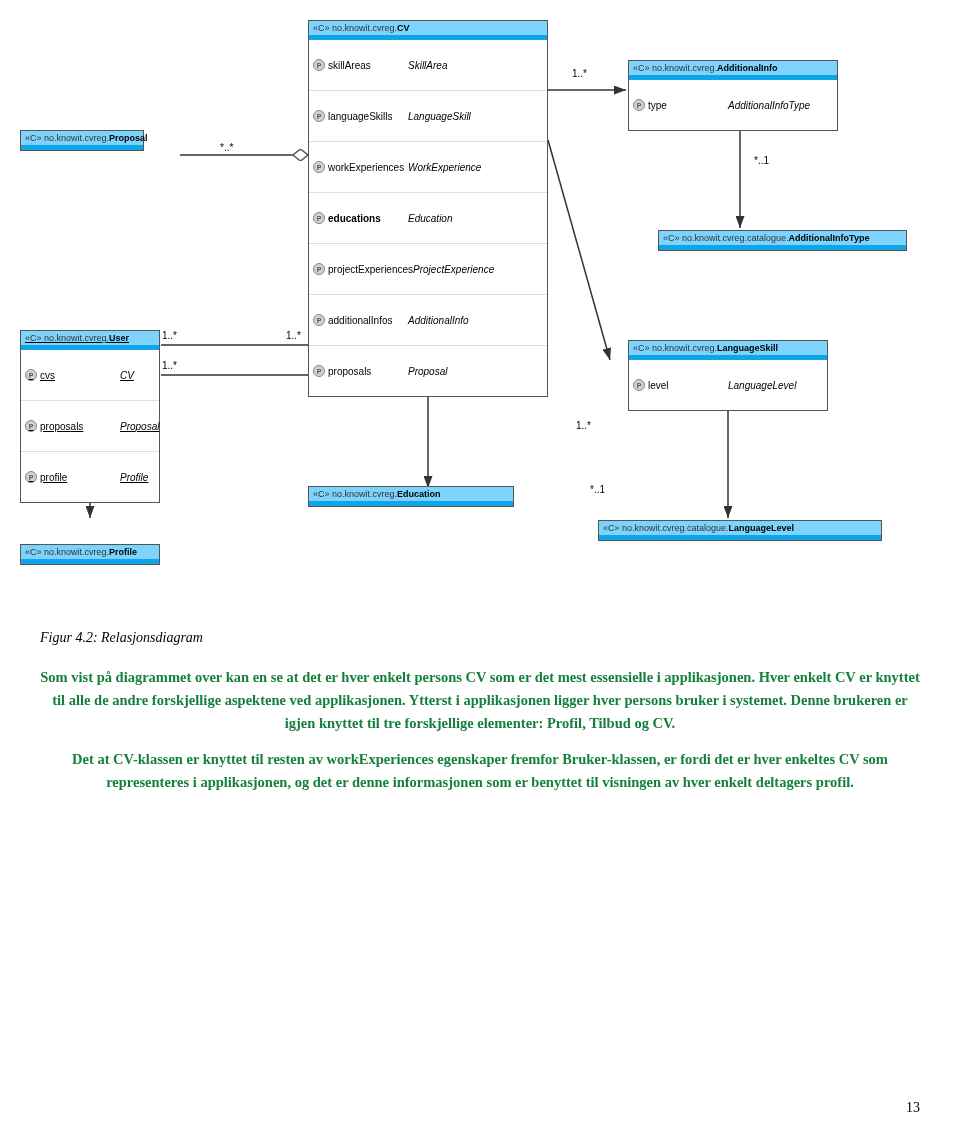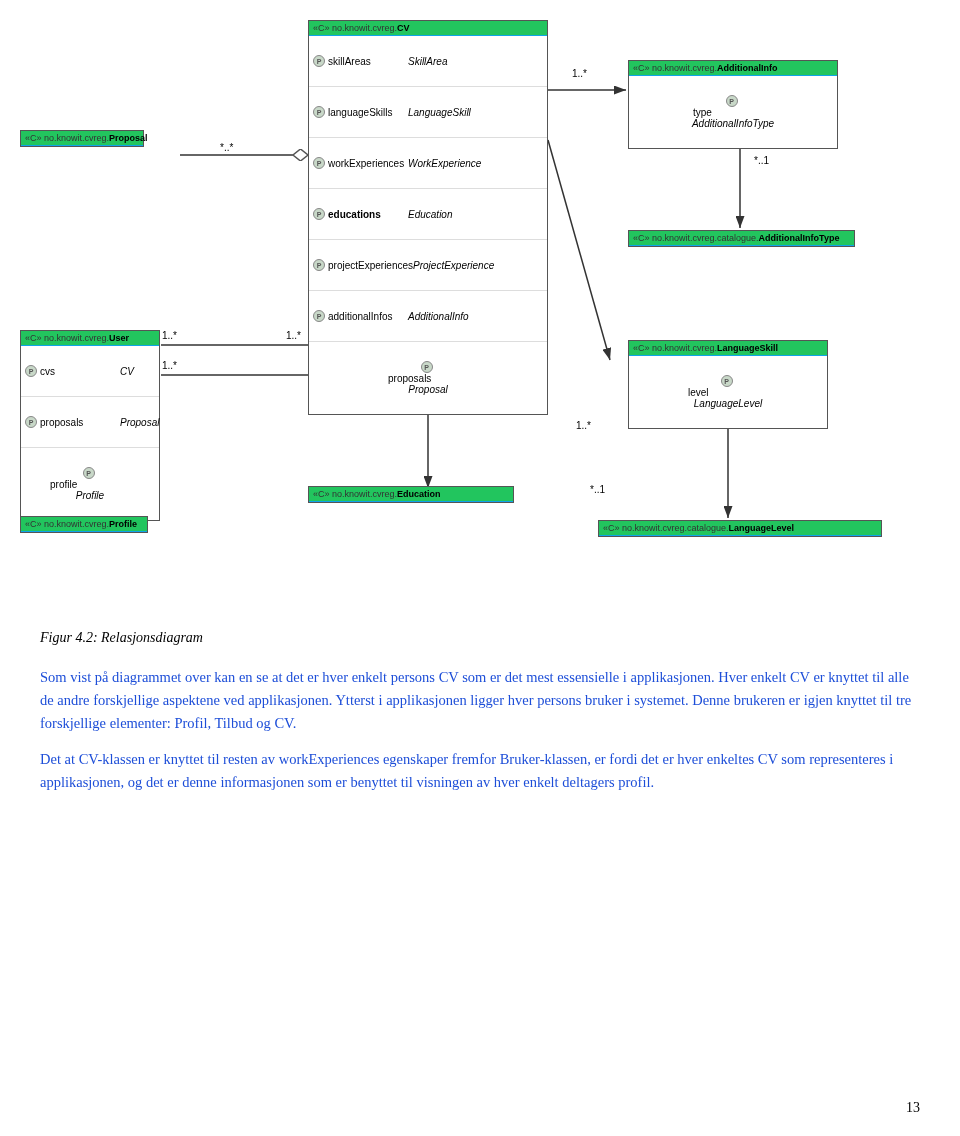--- a/index.html
+++ b/index.html
@@ -28,8 +28,8 @@
       font-size: 10px;
     }
     .uml-box .header {
-      background: #22c55e;
-      border-bottom: 1px solid #0ea5e9;
+      background: #7dd3fc;
+      border-bottom: 5px solid #0ea5e9;
       padding: 2px 4px;
       font-size: 9px;
       white-space: nowrap;

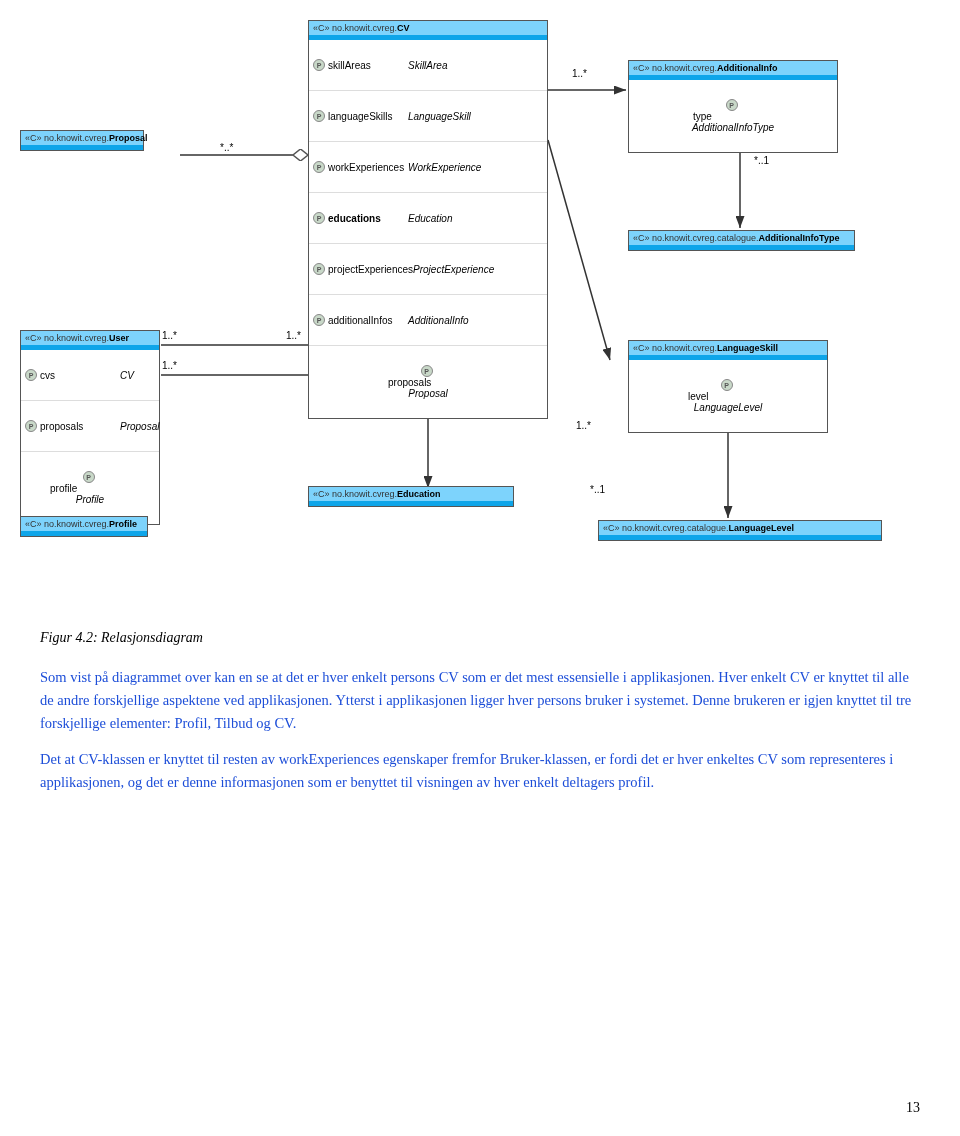--- a/index.html
+++ b/index.html
@@ -50,7 +50,6 @@
     }
     .uml-box .row:last-child {
       border-bottom: none;
-      flex-direction: column;
     }
     .prop-icon {
       display: inline-block;

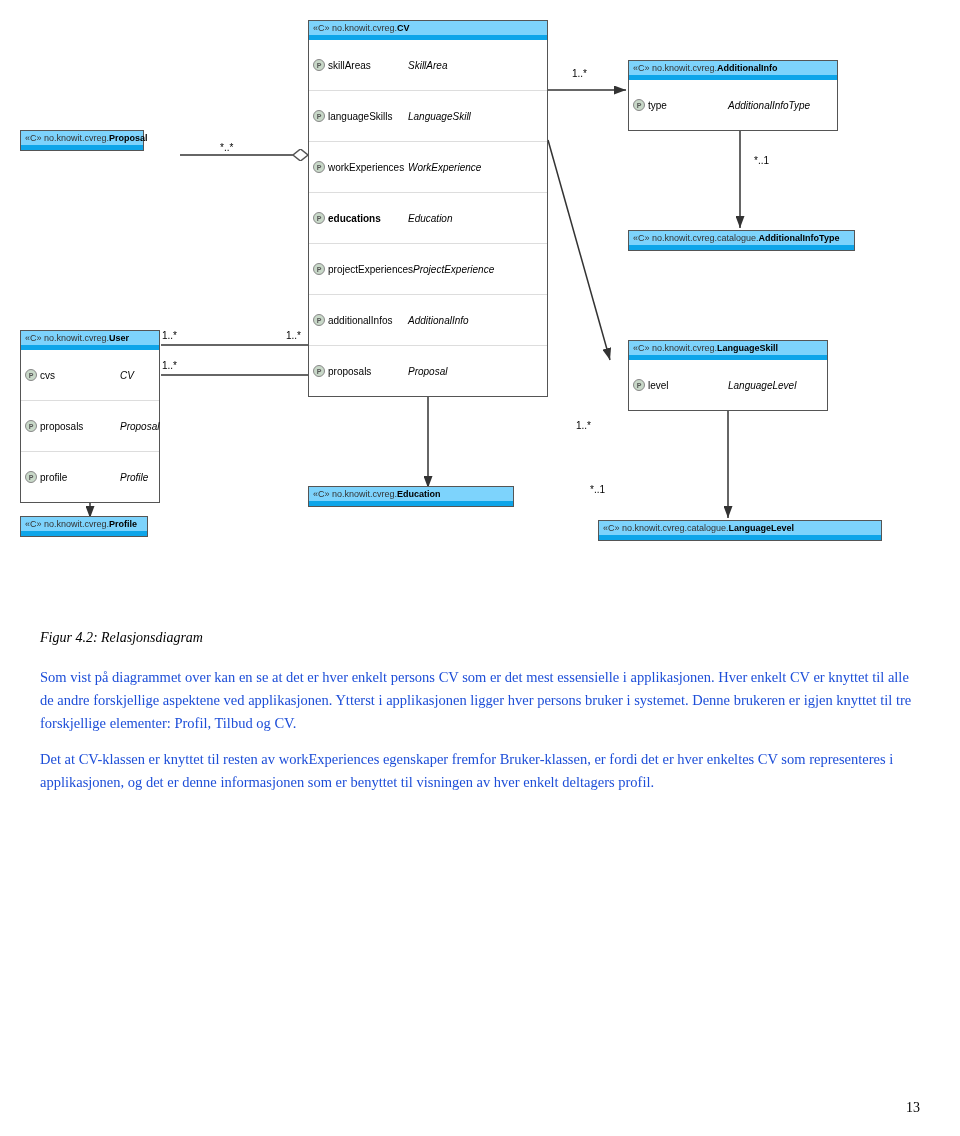--- a/index.html
+++ b/index.html
@@ -218,7 +218,7 @@
         <span class="prop-type">    AdditionalInfoType</span>
       </div>
     </div>
-    <div class="uml-box" style="left: 628px; top: 230px; width: 227px;">
+    <div class="uml-box" style="left: 658px; top: 230px; width: 249px;">
       <div class="header"><span class="stereotype">«C» no.knowit.cvreg.catalogue.</span><span class="classname">AdditionalInfoType</span></div>
     </div>
     <div class="uml-box" style="left: 20px; top: 330px; width: 140px;">

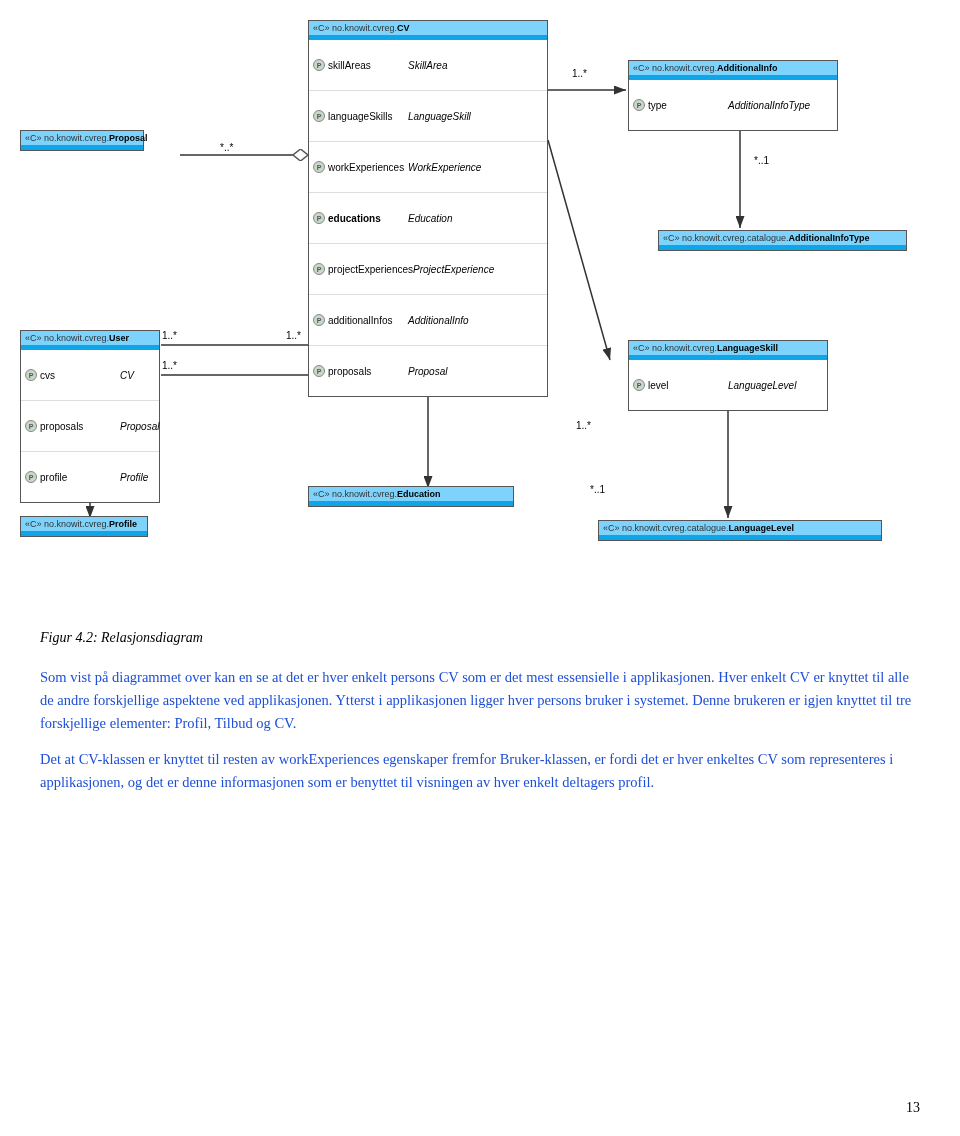--- a/index.html
+++ b/index.html
@@ -221,7 +221,7 @@
     <div class="uml-box" style="left: 658px; top: 230px; width: 249px;">
       <div class="header"><span class="stereotype">«C» no.knowit.cvreg.catalogue.</span><span class="classname">AdditionalInfoType</span></div>
     </div>
-    <div class="uml-box" style="left: 20px; top: 330px; width: 140px;">
+    <div class="uml-box" style="left: 20px; top: 330px; width: 140px; text-decoration: underline;">
       <div class="header"><span class="stereotype">«C» no.knowit.cvreg.</span><span class="classname">User</span></div>
       <div class="row">
         <span class="prop-icon">P</span>

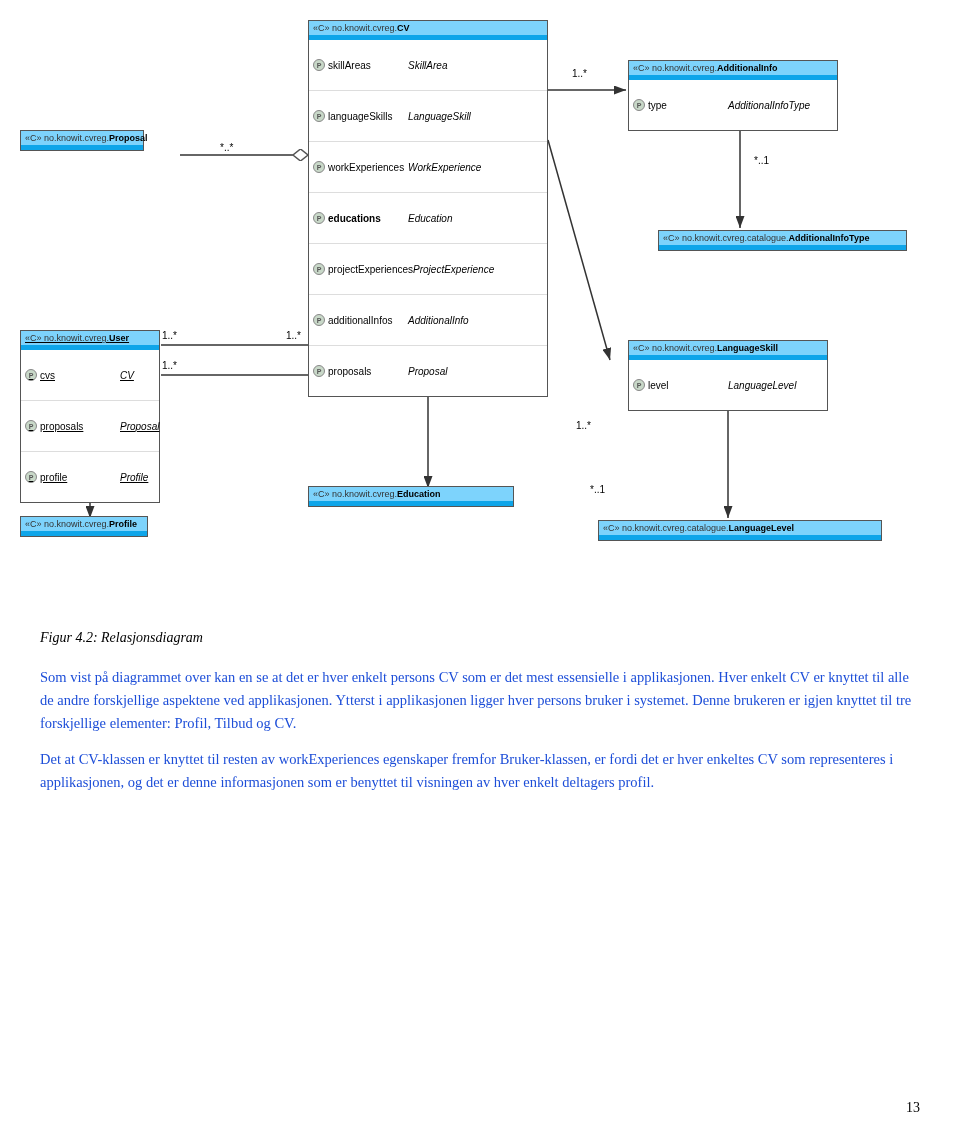--- a/index.html
+++ b/index.html
@@ -250,7 +250,7 @@
     <div class="uml-box" style="left: 308px; top: 486px; width: 206px;">
       <div class="header"><span class="stereotype">«C» no.knowit.cvreg.</span><span class="classname">Education</span></div>
     </div>
-    <div class="uml-box" style="left: 20px; top: 516px; width: 128px;">
+    <div class="uml-box" style="left: 20px; top: 544px; width: 140px;">
       <div class="header"><span class="stereotype">«C» no.knowit.cvreg.</span><span class="classname">Profile</span></div>
     </div>
     <div class="uml-box" style="left: 590px; top: 520px; width: 284px; margin-left: 8px;">

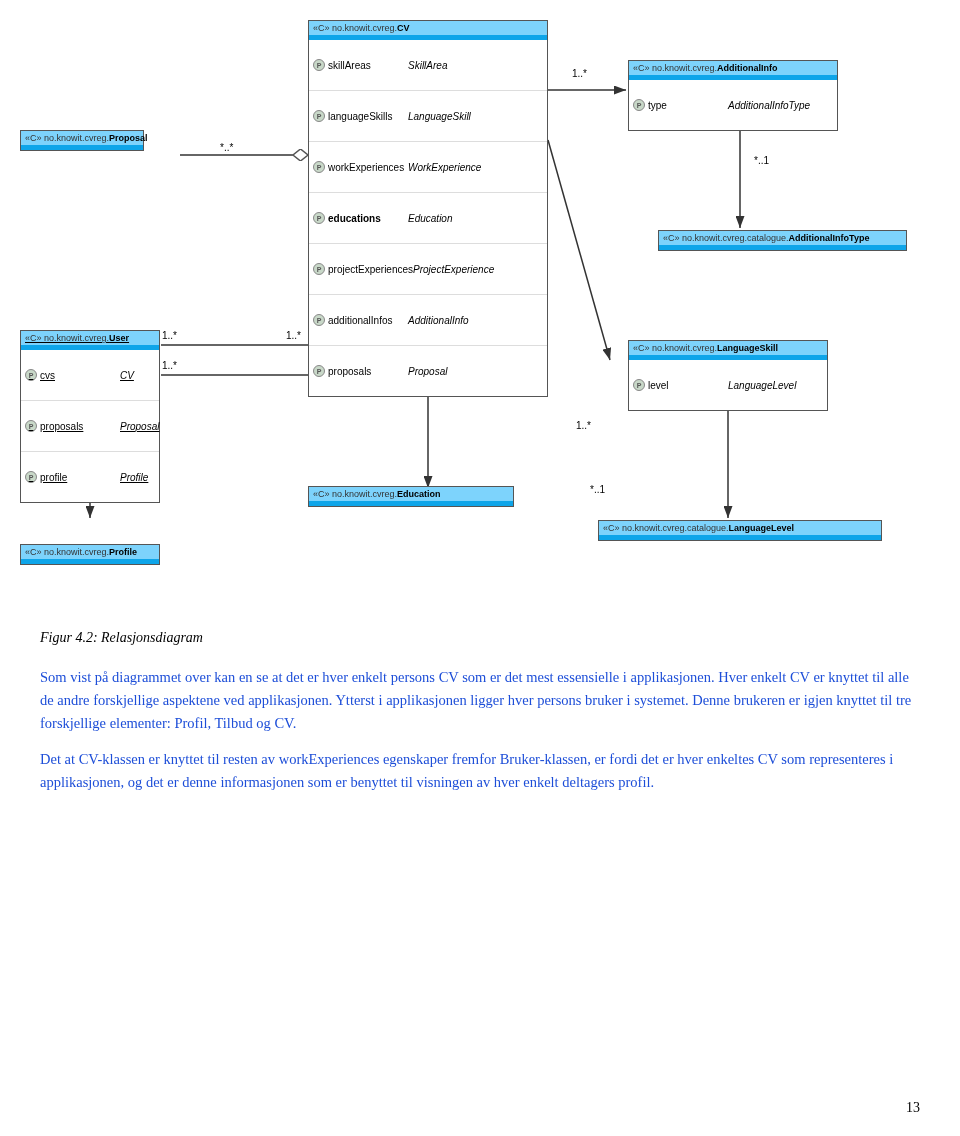--- a/index.html
+++ b/index.html
@@ -100,8 +100,9 @@
     .body-text {
       font-size: 14.5px;
       line-height: 1.6;
-      color: #1d4ed8;
-      text-align: left;
+      color: #15803d;
+      text-align: center;
+      font-weight: bold;
     }
     .body-text p {
       margin-bottom: 12px;

